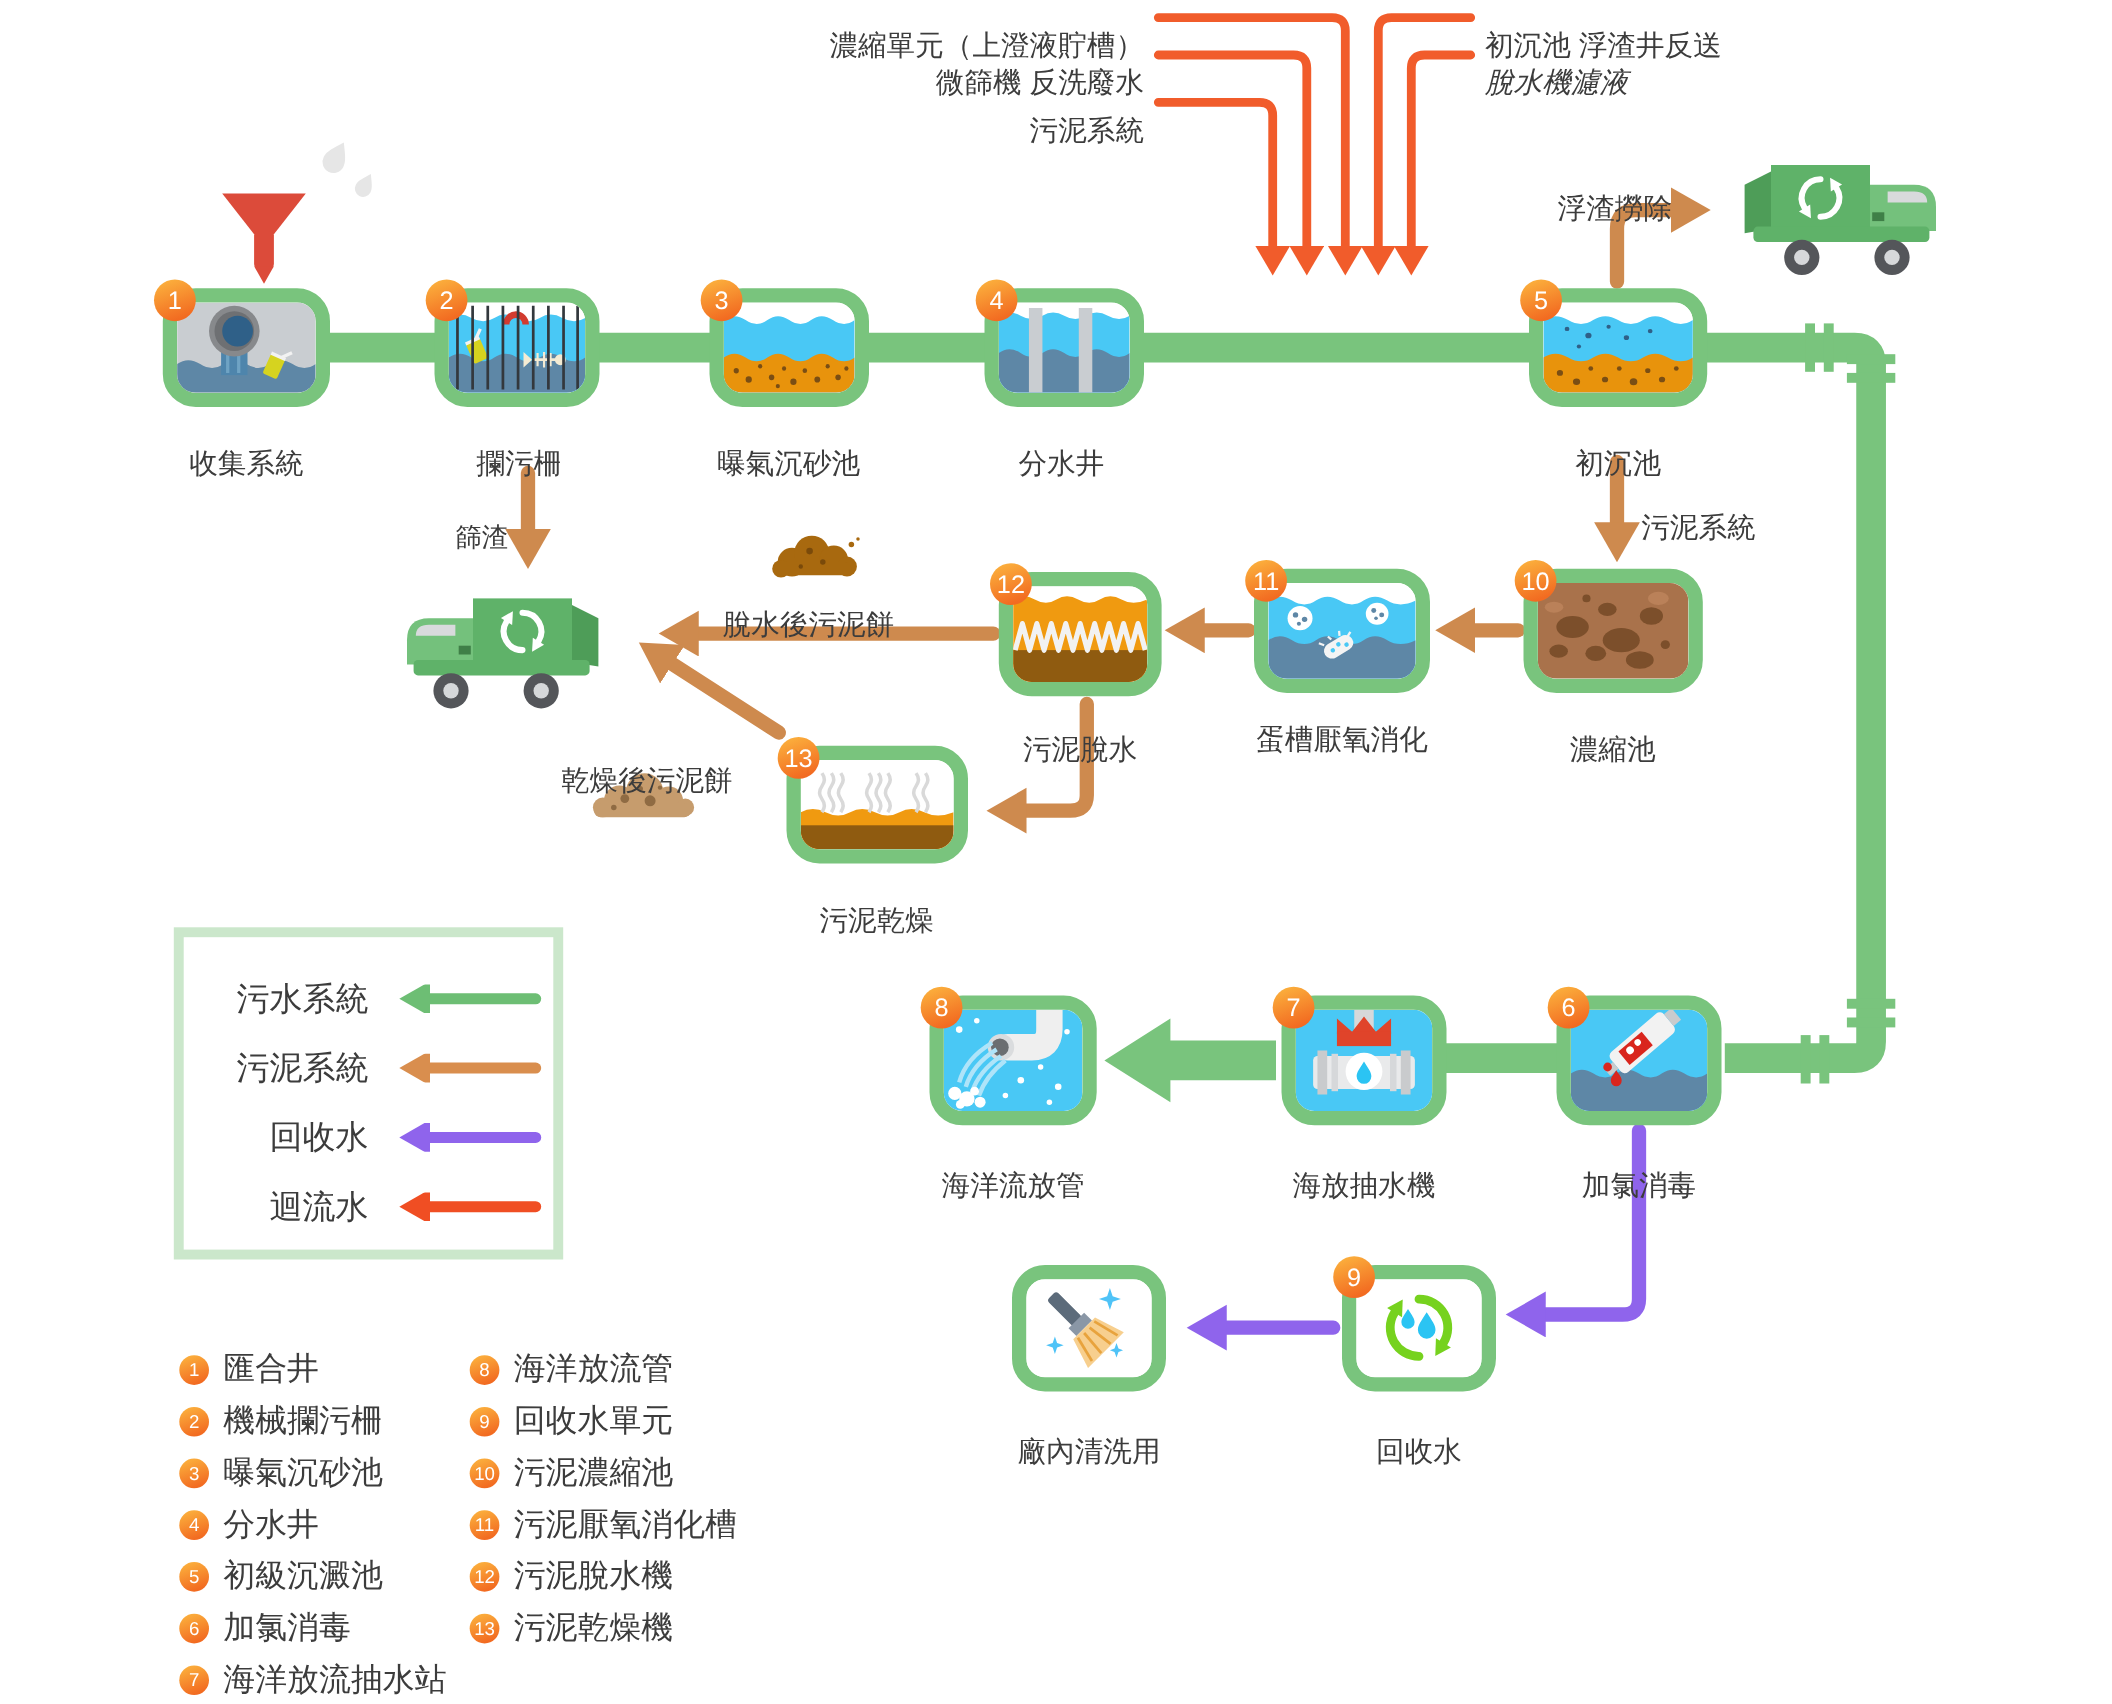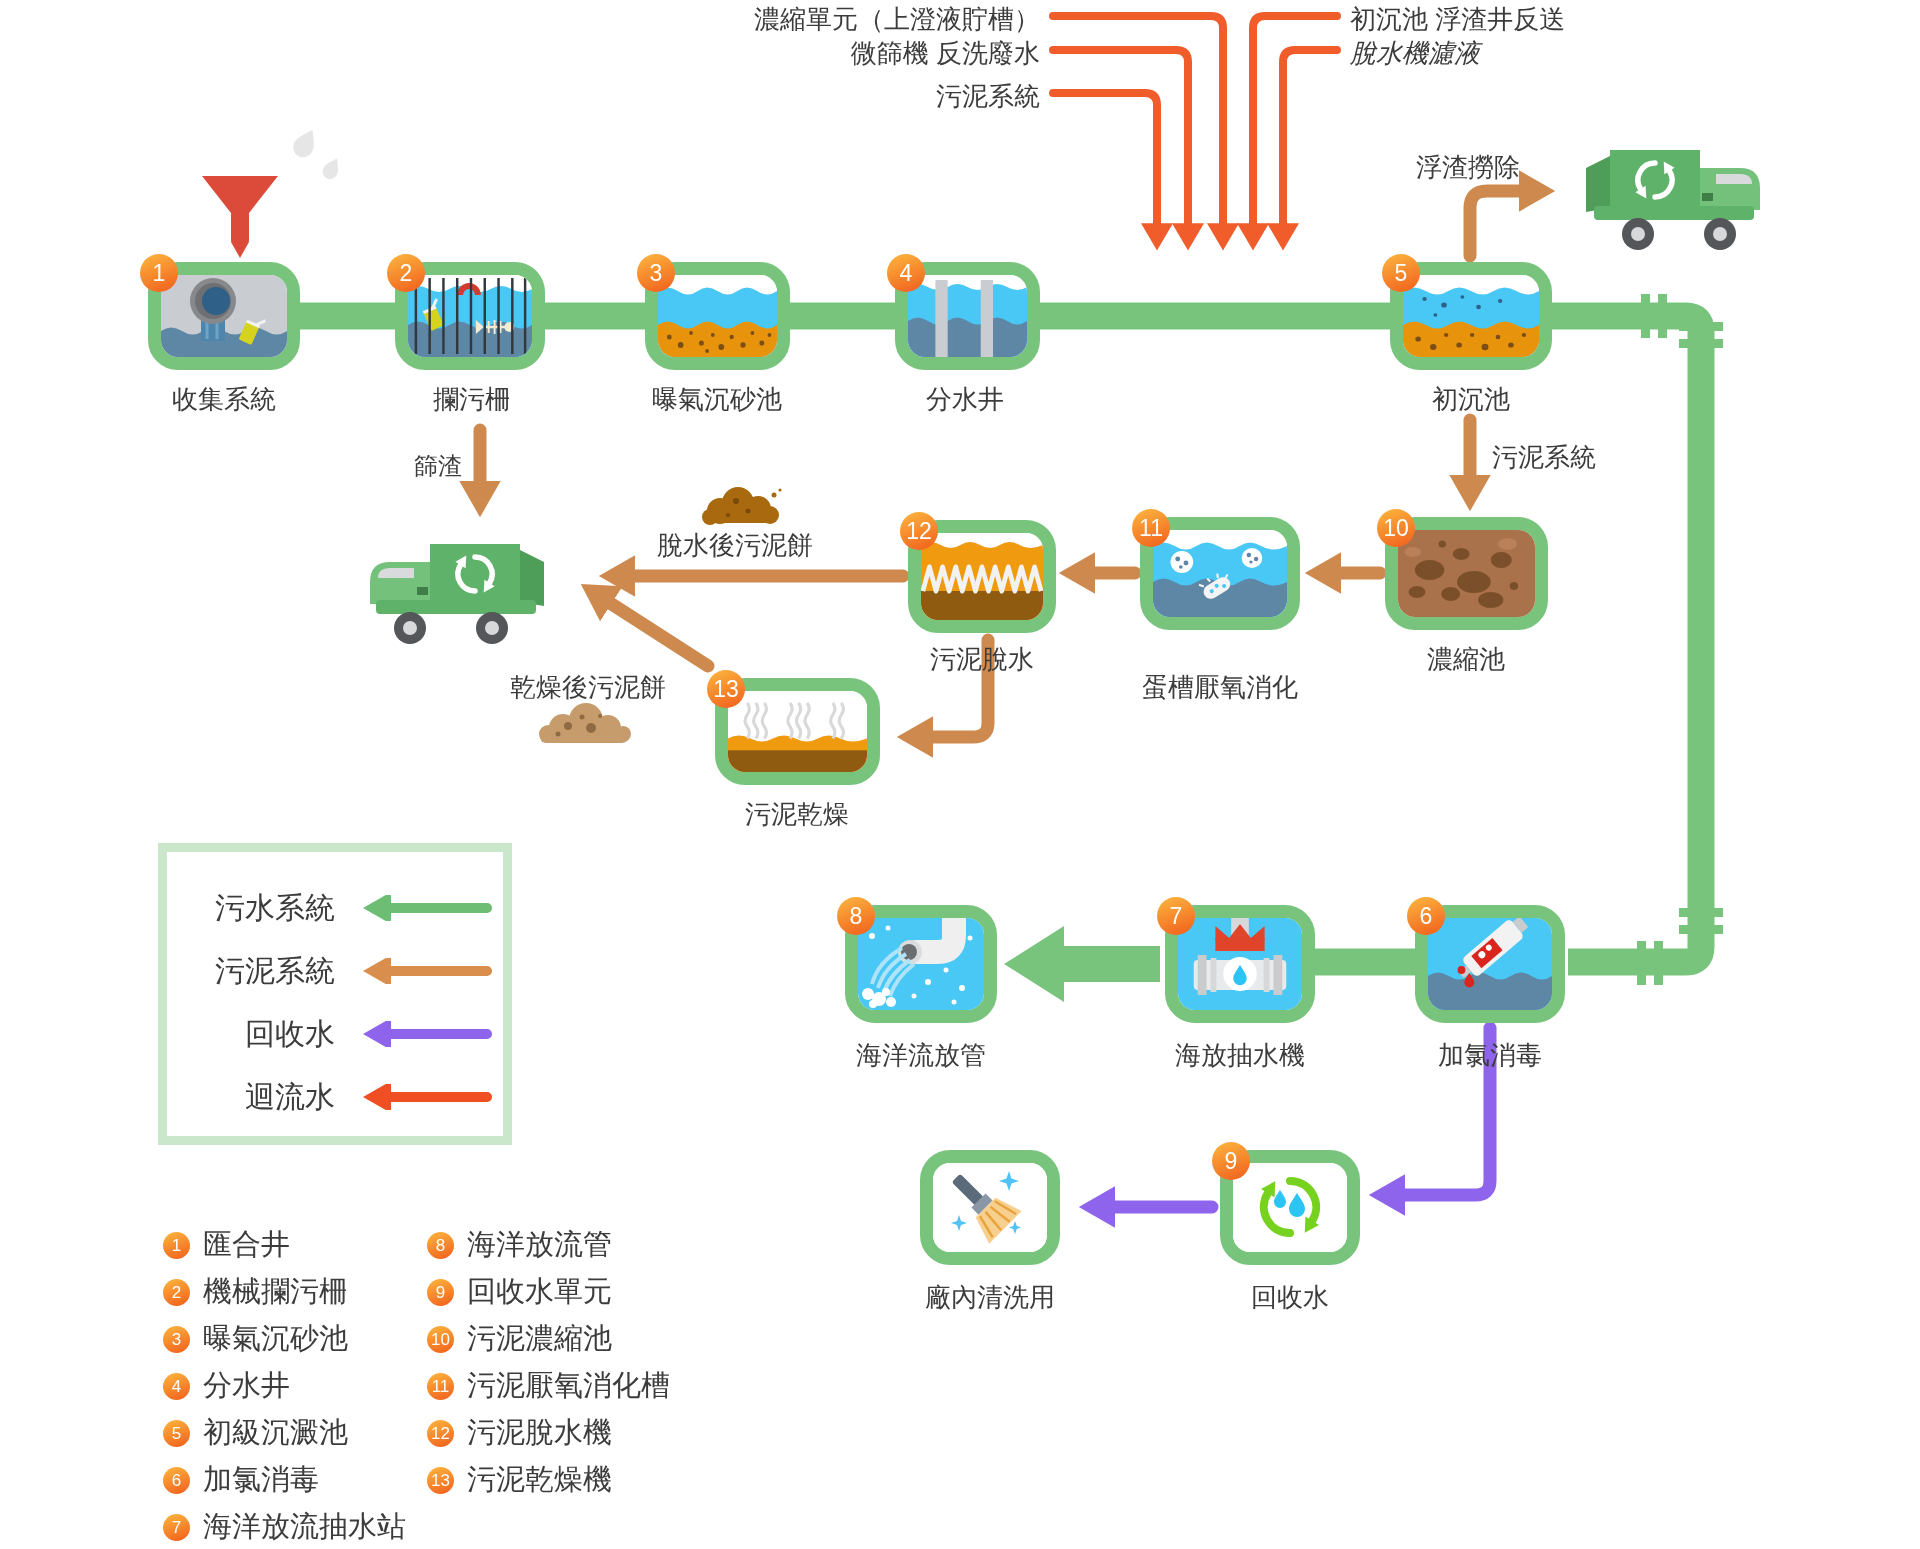--- a/index.html
+++ b/index.html
@@ -11,7 +11,7 @@
   .badge{position:absolute;width:38px;height:38px;border-radius:50%;
          background:linear-gradient(160deg,#FBAE3C 10%,#F26B21 85%);
          color:#fff;font-size:23px;line-height:38px;text-align:center;z-index:5;}
-  .lbl{position:absolute;font-size:26px;white-space:nowrap;color:#3c3c3c;}
+  .lbl{position:absolute;font-size:26px;white-space:nowrap;color:#3c3c3c;margin-top:22px;}
   .lbl.c{transform:translateX(-50%);}
   .lbl.r{text-align:right;transform:translateX(-100%);}
   .small{font-size:24px;}

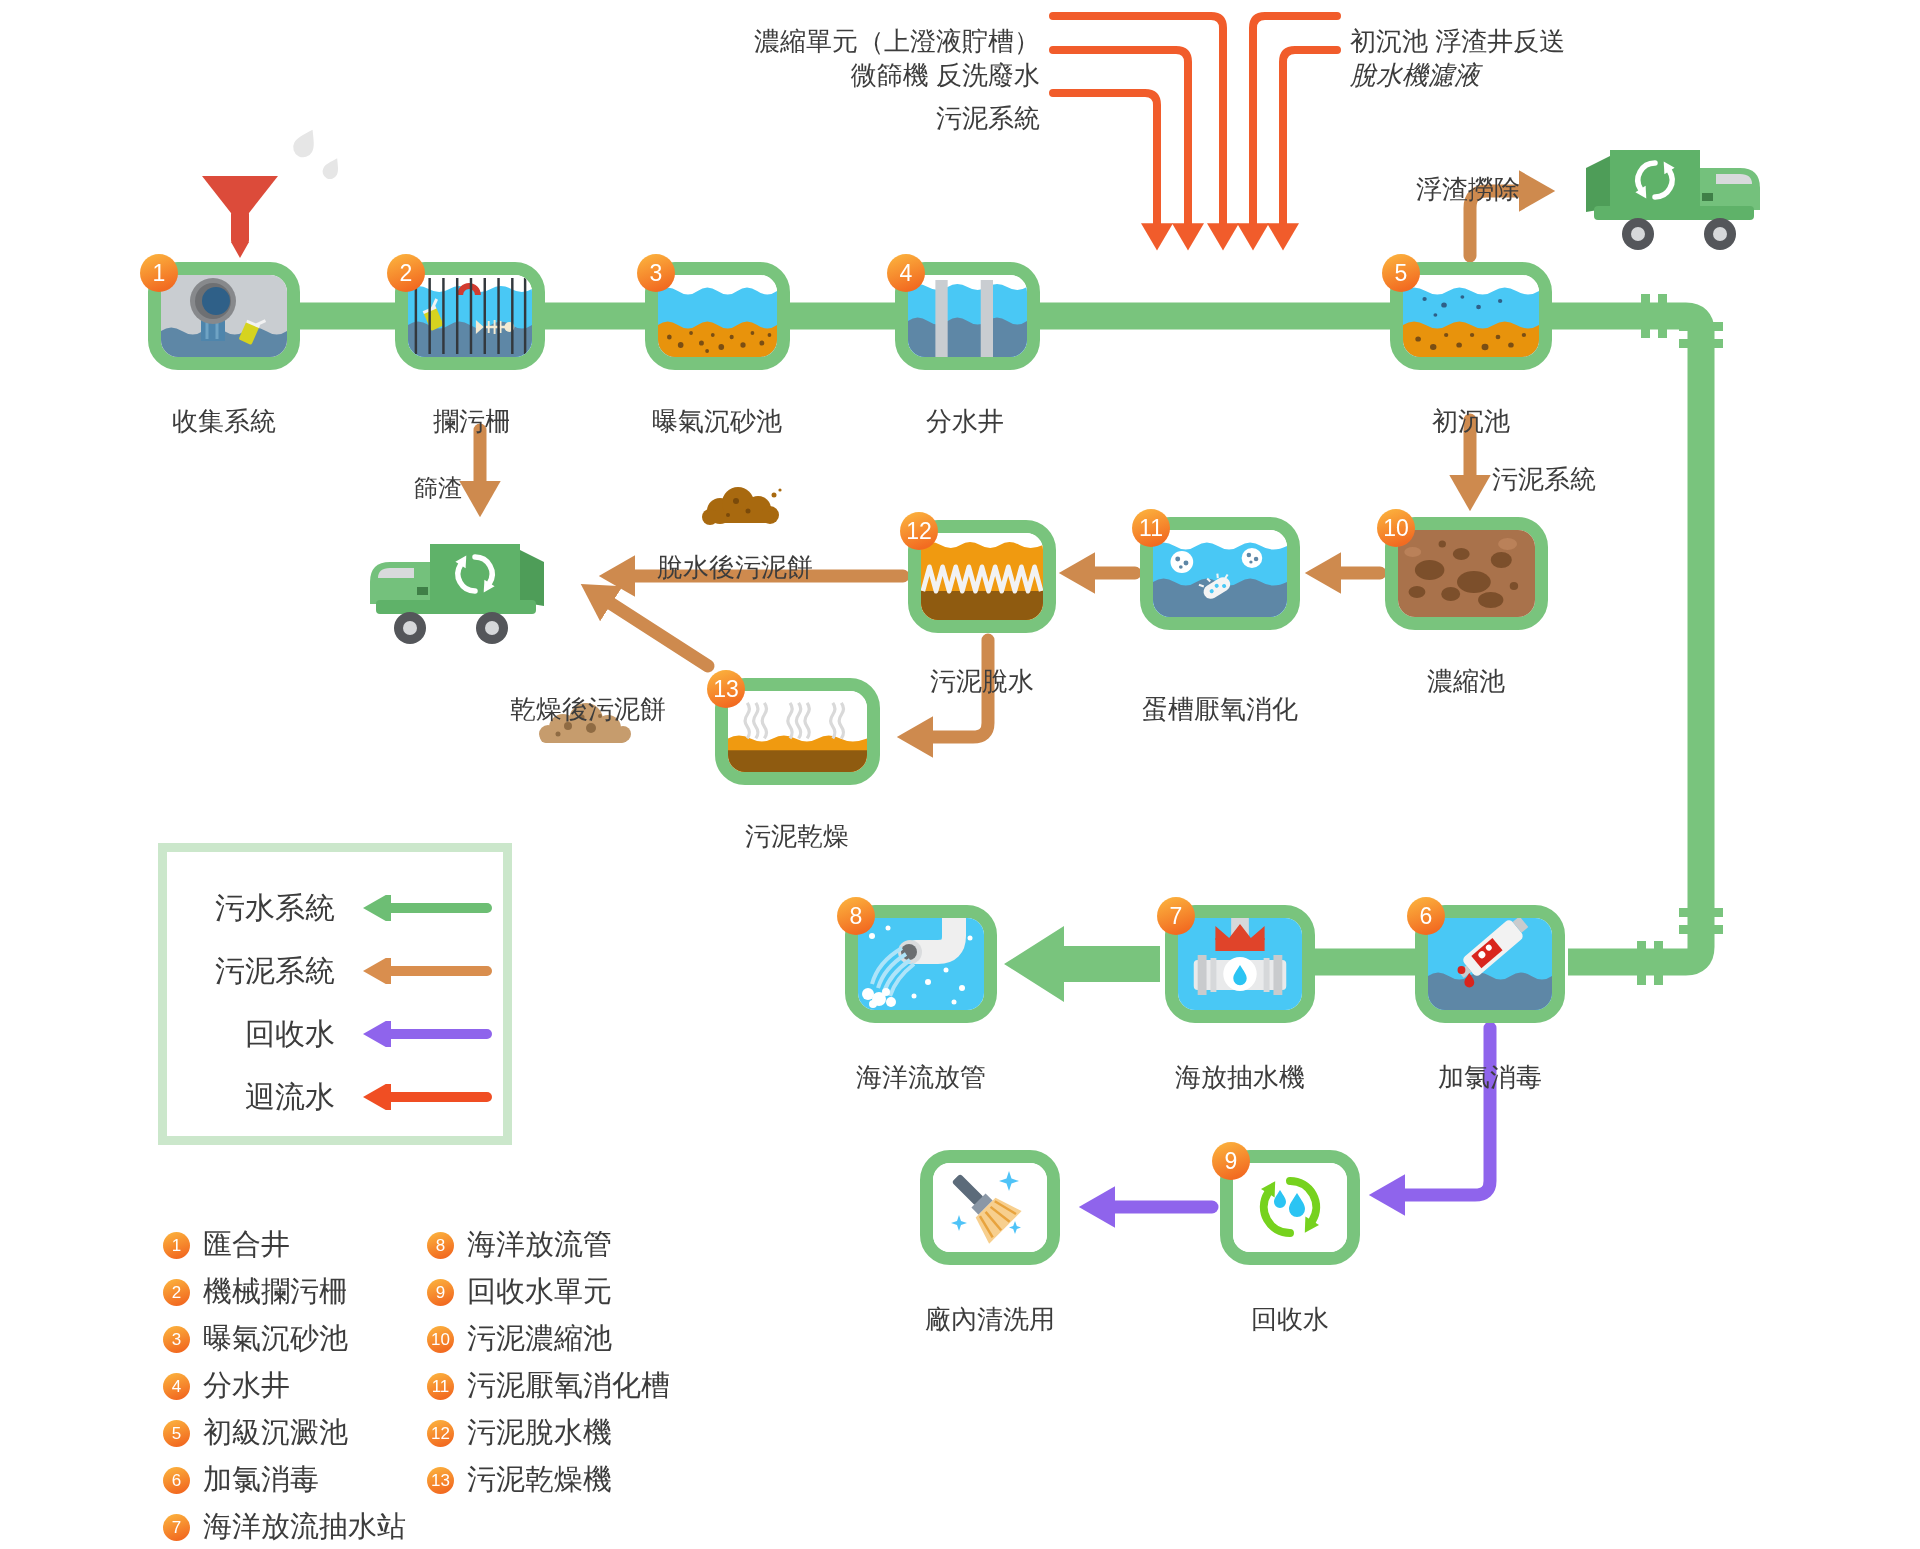--- a/index.html
+++ b/index.html
@@ -352,7 +352,7 @@
     </svg>
   </div>
   <div class="badge" style="left:1132px;top:509px;">11</div>
-  <div class="lbl c" style="left:1220px;top:670px;">蛋槽厭氧消化</div>
+  <div class="lbl c" style="left:1220px;top:633px;">蛋槽厭氧消化</div>
 
   <div class="box" style="left:908px;top:520px;width:148px;height:113px;">
     <svg viewBox="0 0 130 87" preserveAspectRatio="none">

